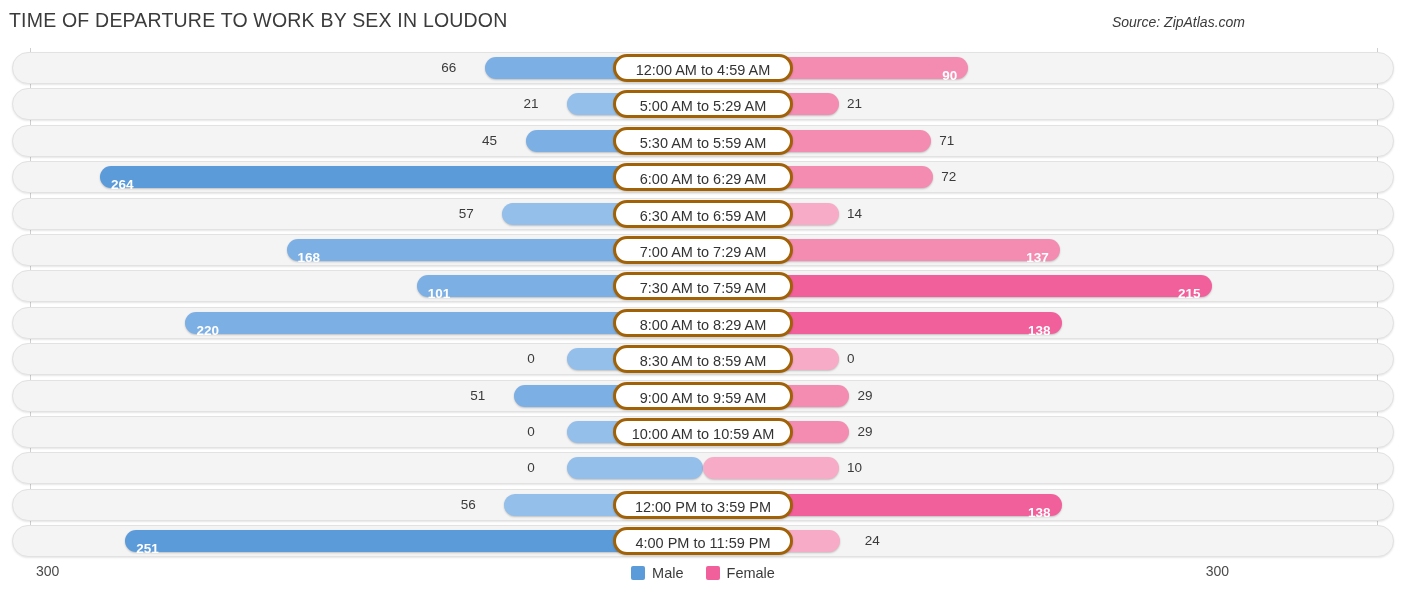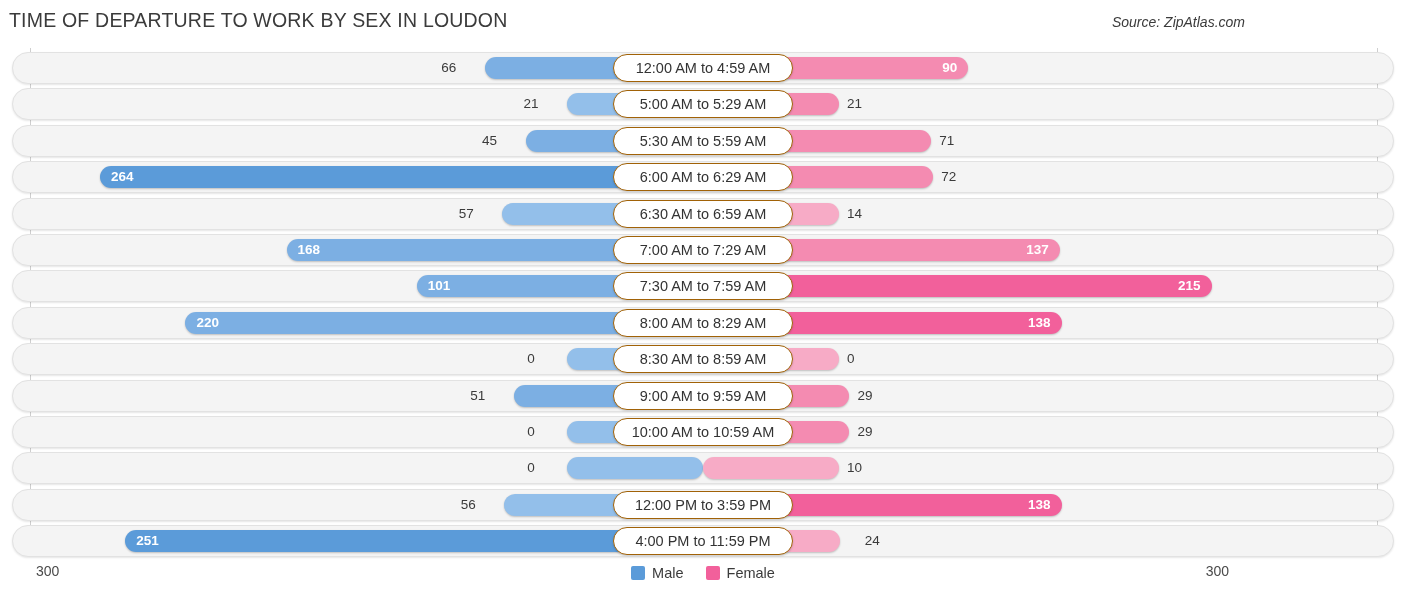--- a/index.html
+++ b/index.html
@@ -98,7 +98,7 @@
     height: 28px;
     line-height: 27px;
     background: #ffffff;
-    border: 1px solid #a16207;
+    border: 3px solid #a16207;
     border-radius: 14px;
     text-align: center;
     font-size: 14.5px;

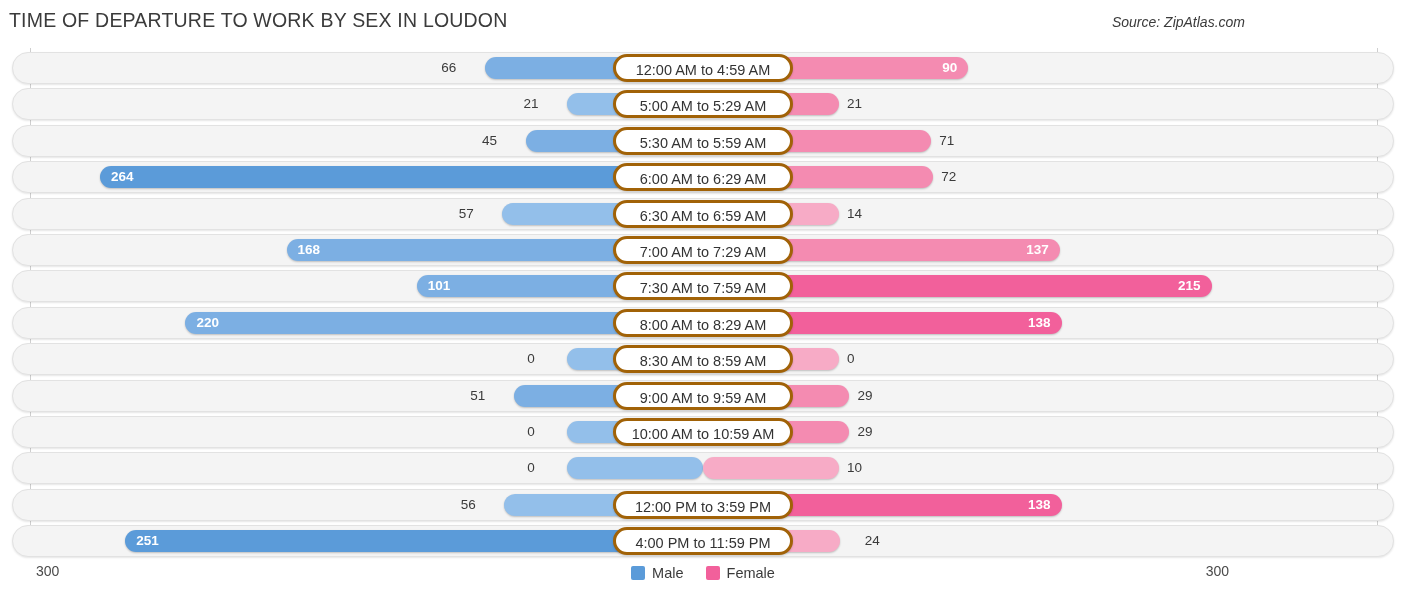--- a/index.html
+++ b/index.html
@@ -87,7 +87,7 @@
   }
   .val-left  { text-align: center; }
   .val-right { text-align: left; }
-  .val.inside { color: #ffffff; font-weight: bold; }
+  .val.inside { color: #ffffff; font-weight: bold; margin-top: 8px; }
 
   
   .center-pill {

